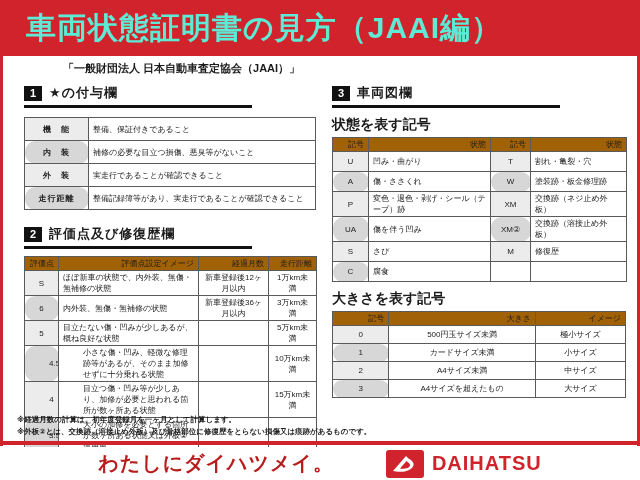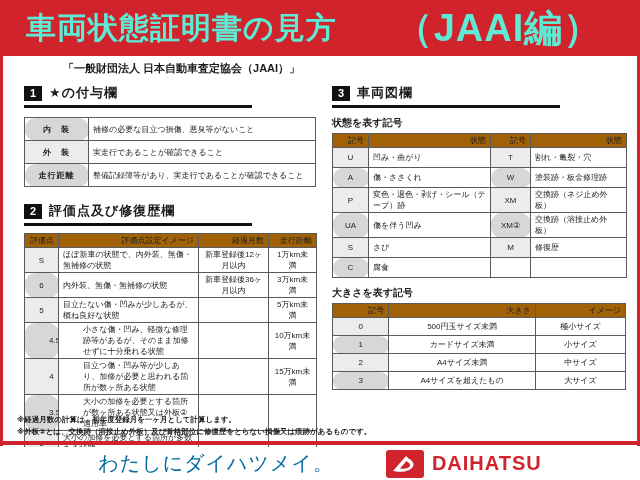--- a/index.html
+++ b/index.html
@@ -19,7 +19,7 @@
     color:#5eead4; font-weight:bold;
   }
   .banner .main-title { font-size:30px; margin-left:26px; letter-spacing:1px; }
-  .banner .title-suffix { font-size:38px; margin-left:58px; letter-spacing:1px; }
+  .banner .title-suffix { font-size:30px; letter-spacing:1px; }
 
   .subtitle { position:absolute; top:61px; left:15px; font-size:11px; font-weight:bold;margin-left:48px; }
 

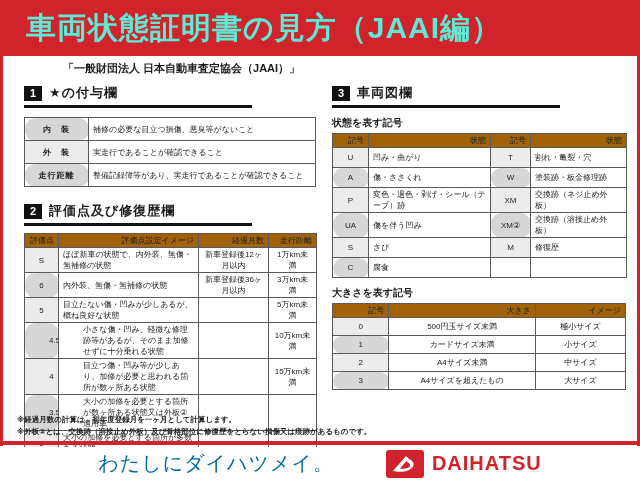--- a/index.html
+++ b/index.html
@@ -101,6 +101,10 @@
         <col>
       </colgroup>
     <tbody>
+      <tr>
+        <td class="lab-a">機　能</td>
+        <td>整備、保証付きであること</td>
+      </tr>
       <tr>
         <td class="lab-b">内　装</td>
         <td>補修の必要な目立つ損傷、悪臭等がないこと</td>

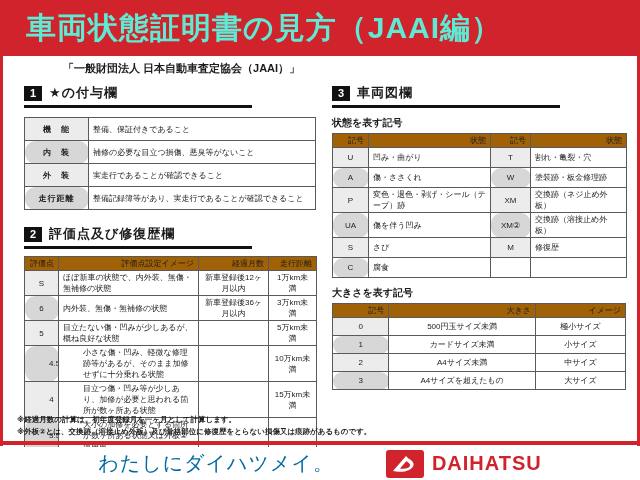--- a/index.html
+++ b/index.html
@@ -58,7 +58,7 @@
   .tbl2 td { font-size:7.5px; padding:1px 3px; height:13px; }
   .tbl2 td.tall { height:21px;padding-left:24px; }
 
-  .mini-label { font-size:10px; font-weight:bold; margin:8px 0 3px 0; }
+  .mini-label { font-size:14px; font-weight:bold; margin:8px 0 3px 0; }
   .tbl3 td { height:17px; }
   .tbl4 { width:208px; }
   .tbl4 td { height:15px; text-align:center; }

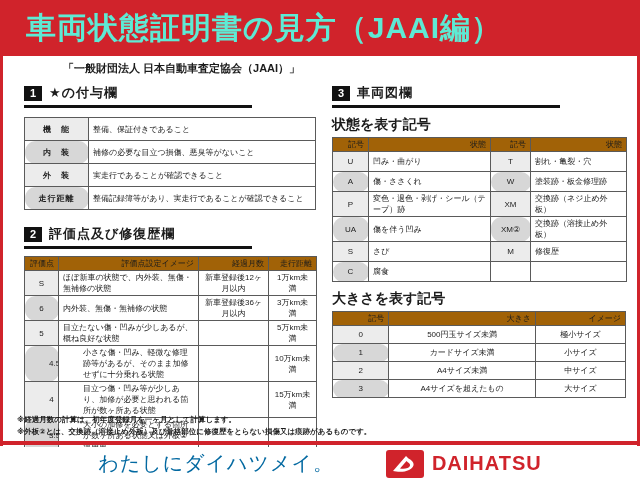--- a/index.html
+++ b/index.html
@@ -71,7 +71,7 @@
     position:absolute; top:447px; left:0; width:640px; height:33px;
     display:flex; align-items:center; justify-content:center; gap:20px; background:#fff;
   }
-  .slogan { font-size:20px; font-weight:normal; letter-spacing:1px; color:#0369a1; }
+  .slogan { font-size:20px; font-weight:bold; letter-spacing:1px; color:#b91c1c; }
   .brand-wrap { display:flex; align-items:center; gap:8px;padding-left:32px; }
   .brand-text { font-size:20px; font-weight:bold; color:#d0232b; letter-spacing:1px; }
 </style>

